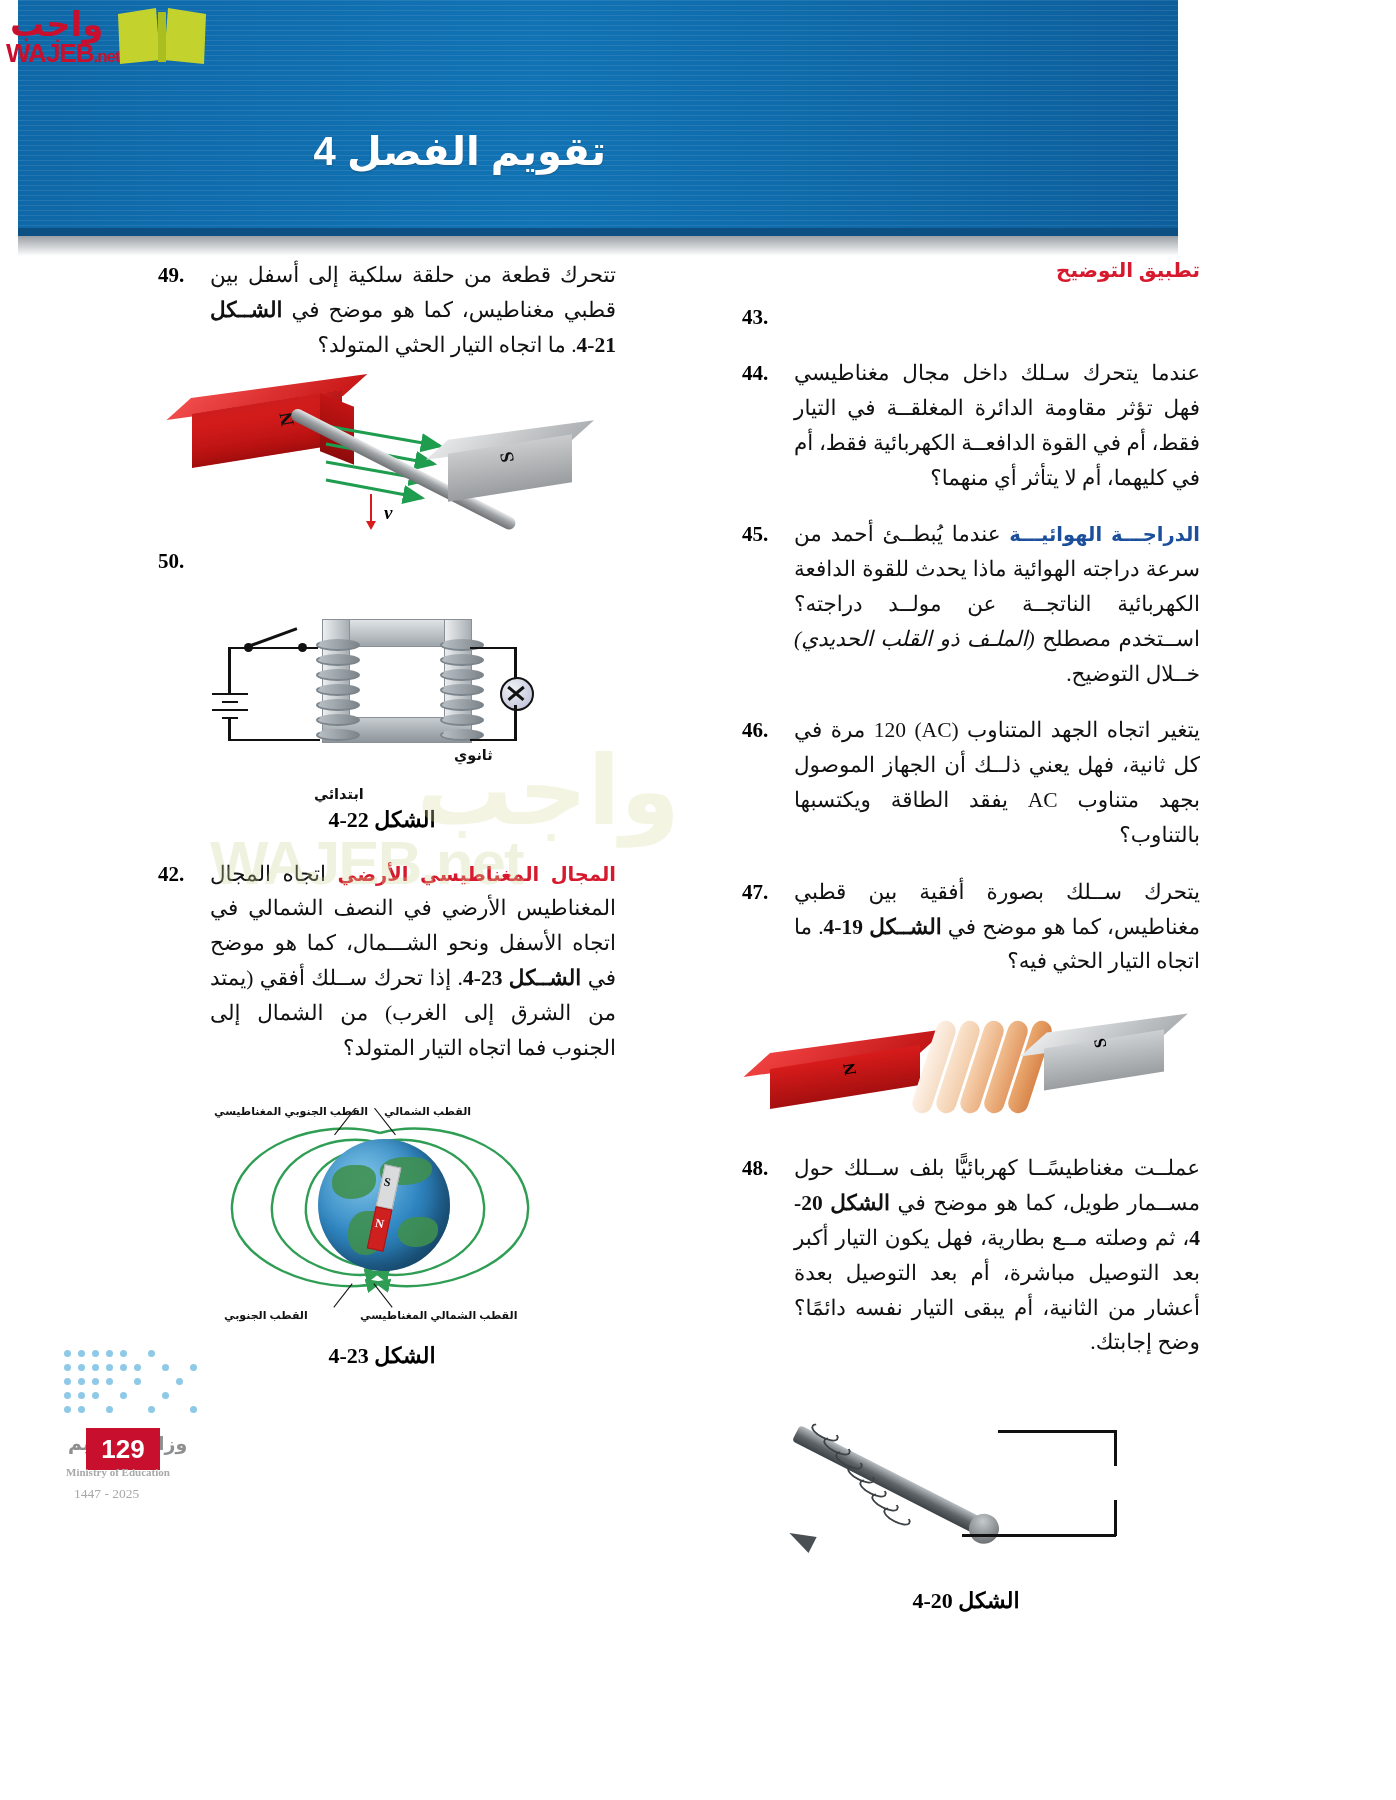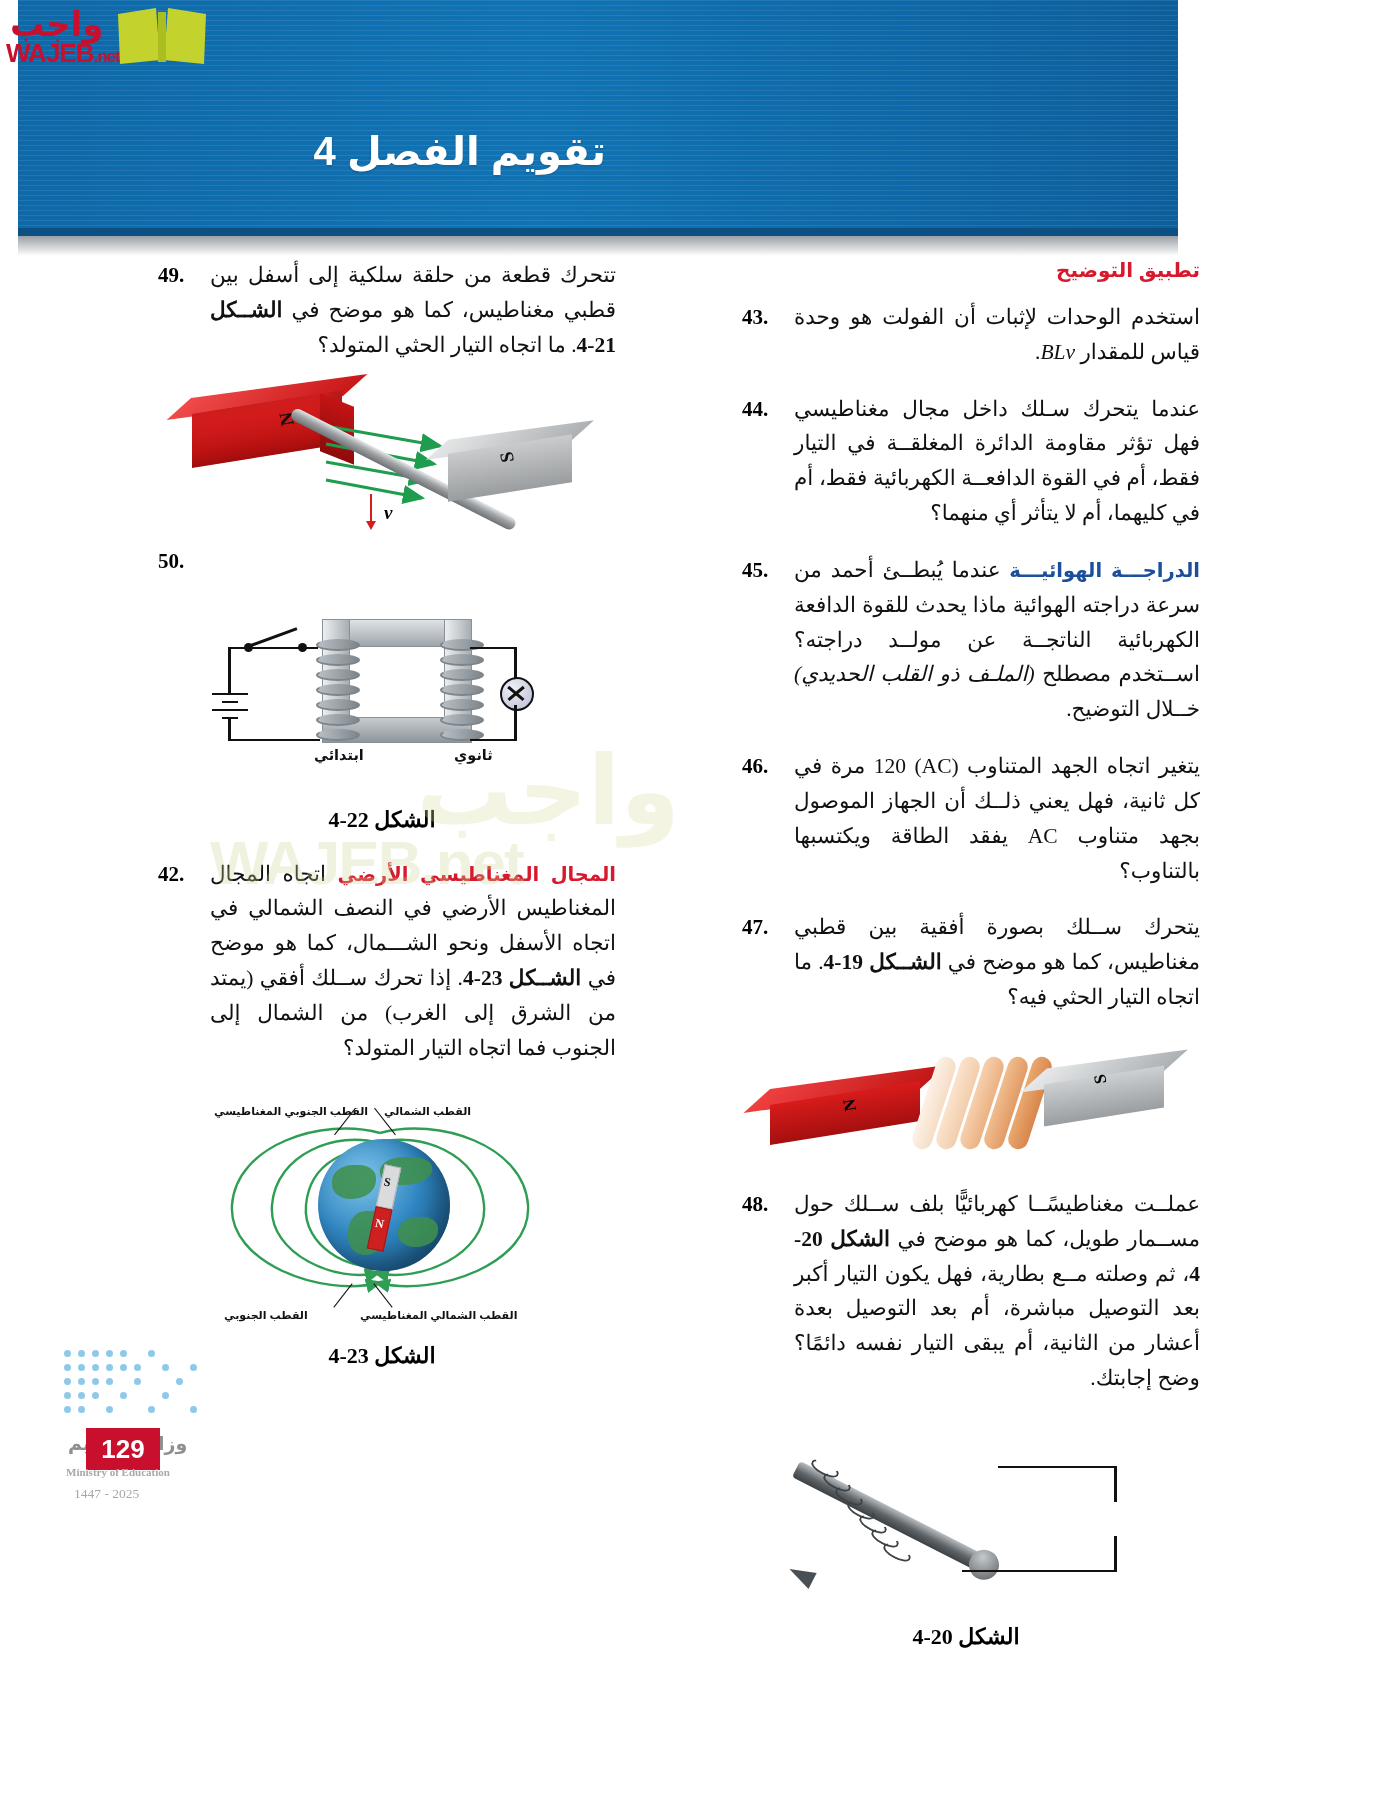--- a/index.html
+++ b/index.html
@@ -344,7 +344,6 @@
 
   <div class="q">
     <div class="q-num">43.</div>
-    <div class="q-body"><span>استخدم الوحدات لإثبات أن الفولت هو وحدة قياس للمقدار </span><span class="ltr ital">BLv</span><span>.</span></div>
   </div>
 
   <div class="q">

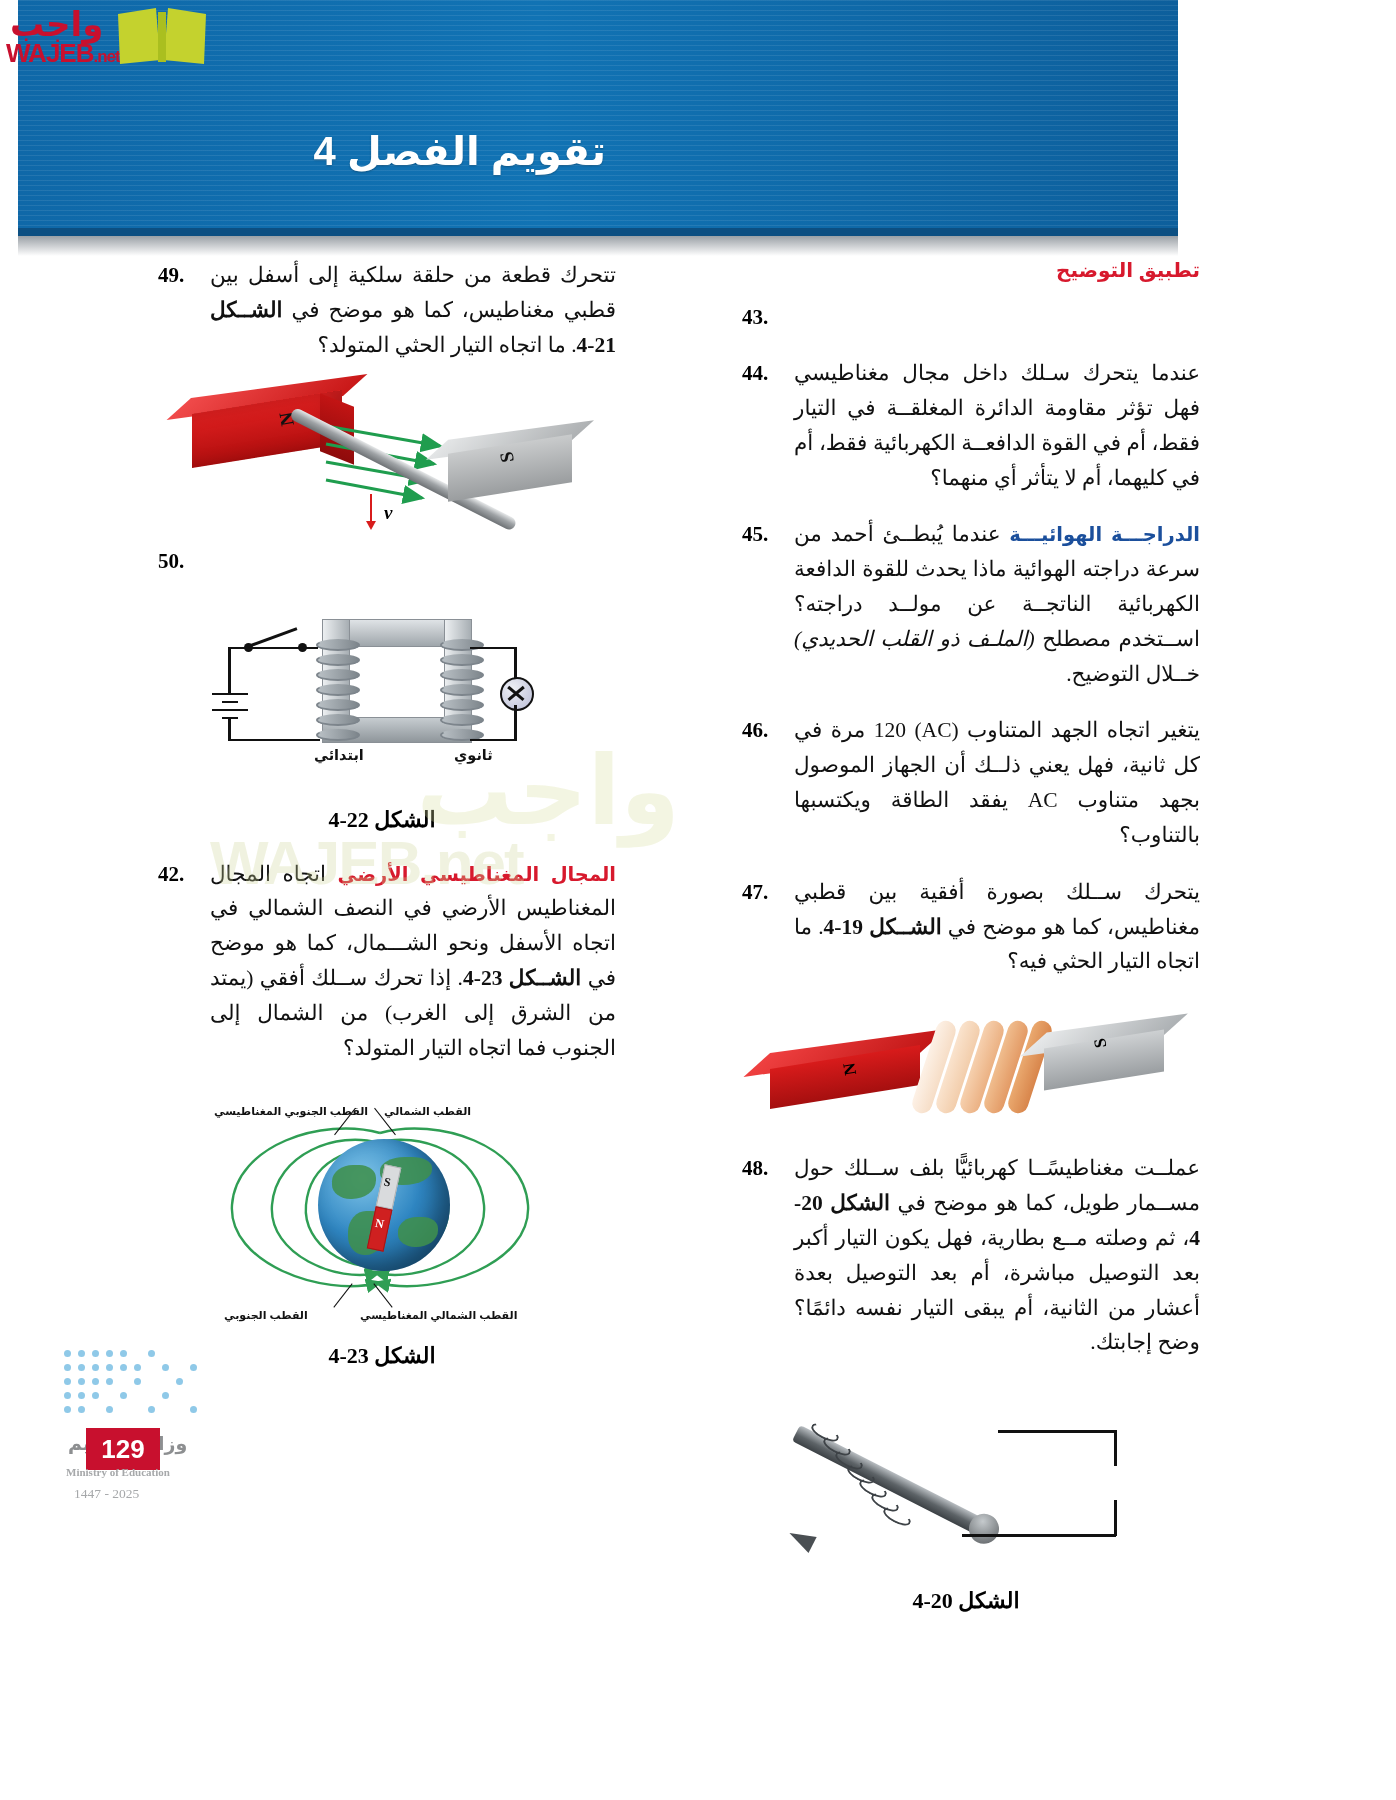--- a/index.html
+++ b/index.html
@@ -211,7 +211,7 @@
     position:absolute;top:146px;font-size:14.5px;font-weight:bold;
     font-family:"Liberation Sans","DejaVu Sans",sans-serif;color:#111;
   }
-  .lbl-prim{left:132px;} .lbl-sec{left:272px;}
+  .lbl-prim{left:132px;margin-top:39px;} .lbl-sec{left:272px;}
 
   
   .f19{width:420px;height:150px;}

